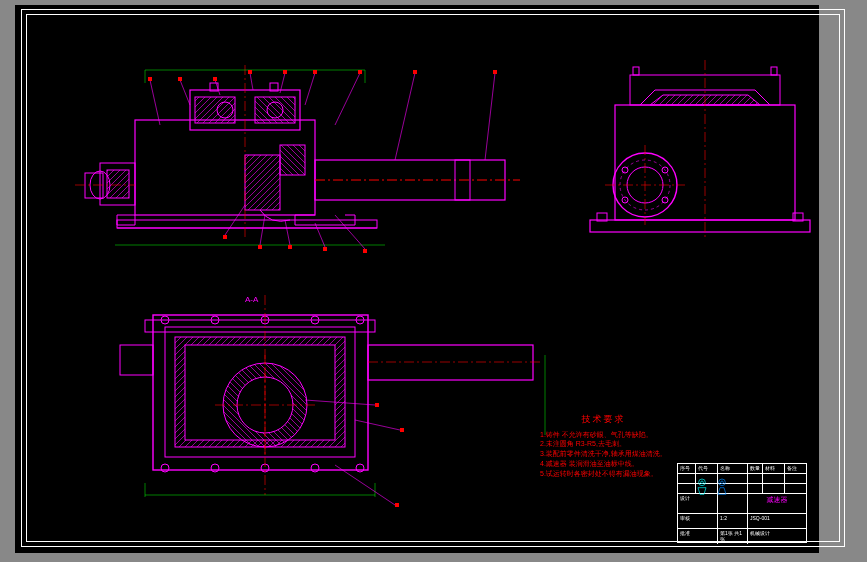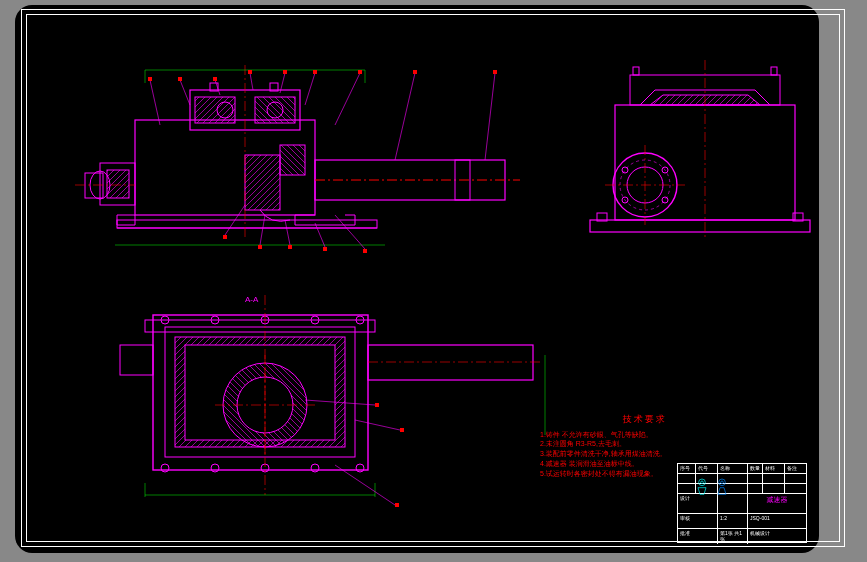--- a/index.html
+++ b/index.html
@@ -23,7 +23,6 @@
     width: 804px;
     height: 548px;
     background: #000;
-    border-radius: 17px;
   }
   .frame-outer {
     position: absolute;

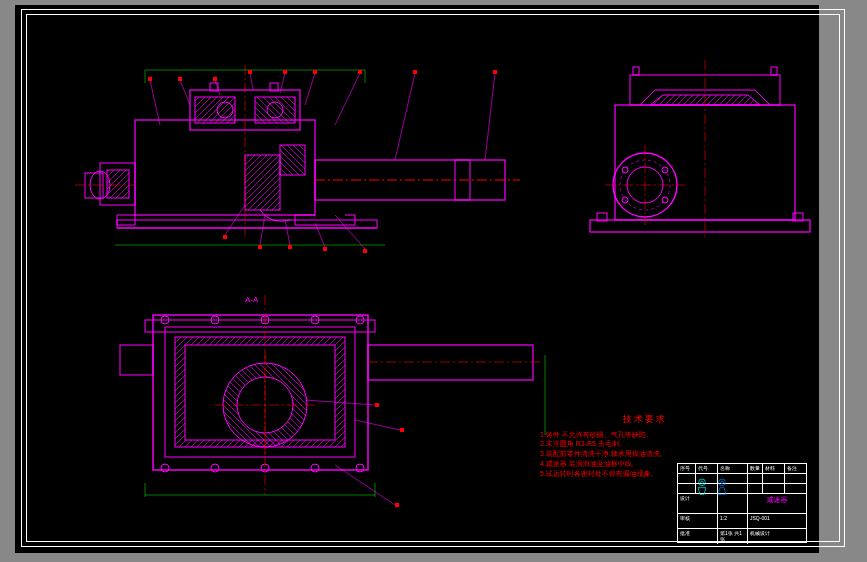--- a/index.html
+++ b/index.html
@@ -77,7 +77,7 @@
   }
   .tech-req .title {
     font-size: 9px;
-    text-align: right;
+    text-align: center;
     margin-bottom: 4px;
     letter-spacing: 2px;
   }

